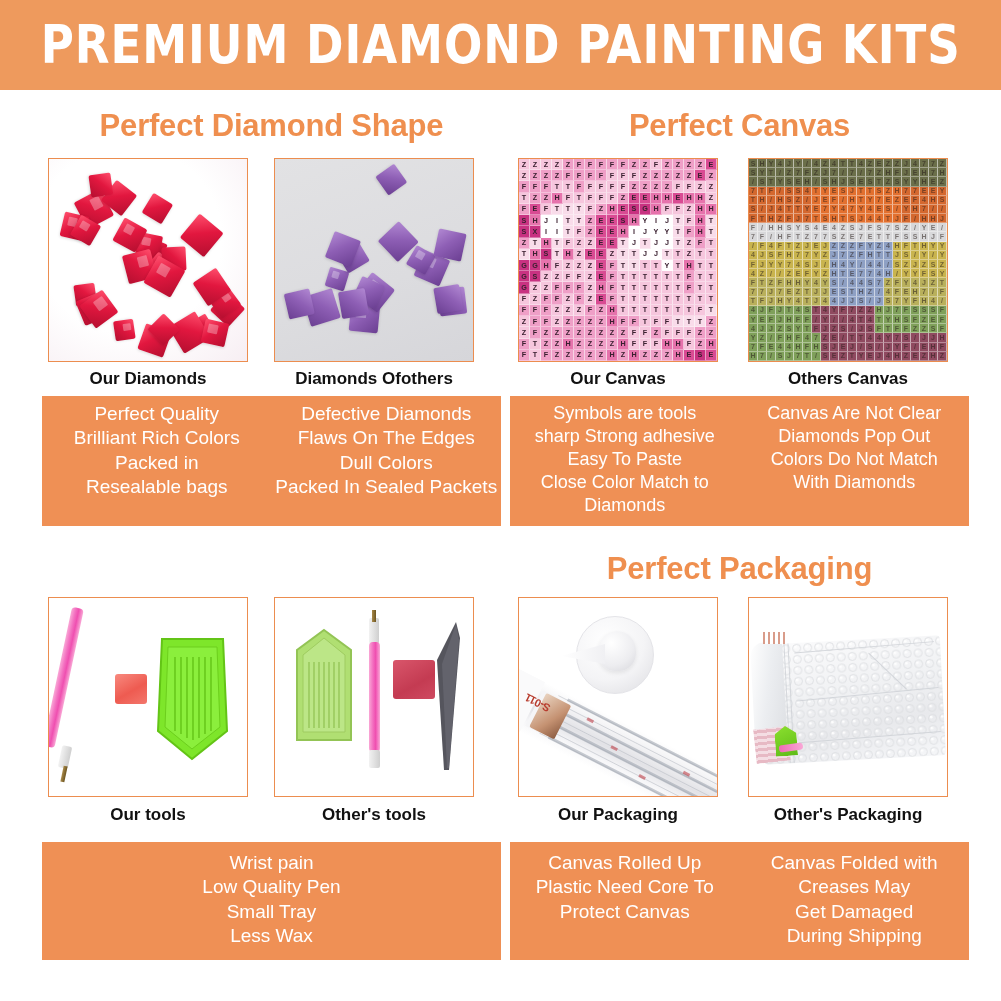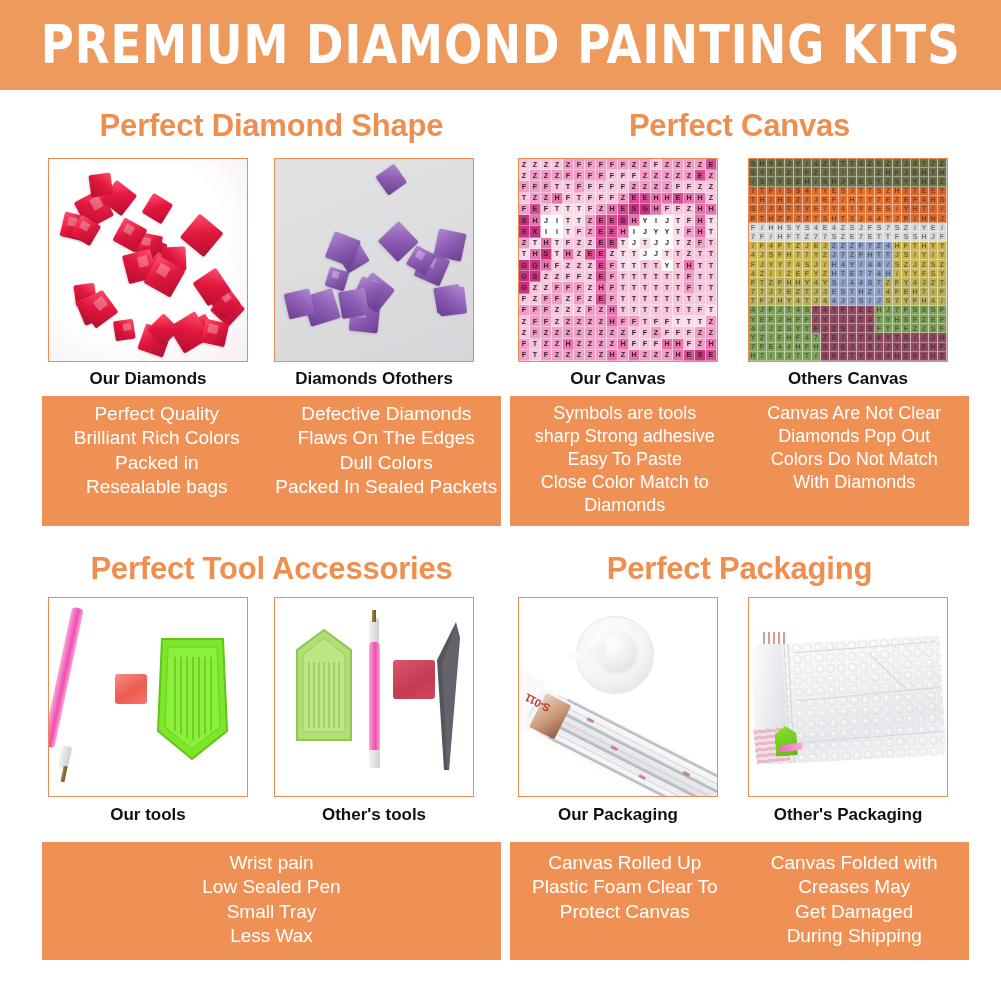--- a/index.html
+++ b/index.html
@@ -203,7 +203,6 @@
 
   <div class="sec-title" id="title-shape">Perfect Diamond Shape</div>
   <div class="sec-title" id="title-canvas">Perfect Canvas</div>
-  <div class="sec-title" id="title-tools">Perfect Tool Accessories</div>
   <div class="sec-title" id="title-packaging">Perfect Packaging</div>
 
   <div class="photo" id="ph-our-diamonds">

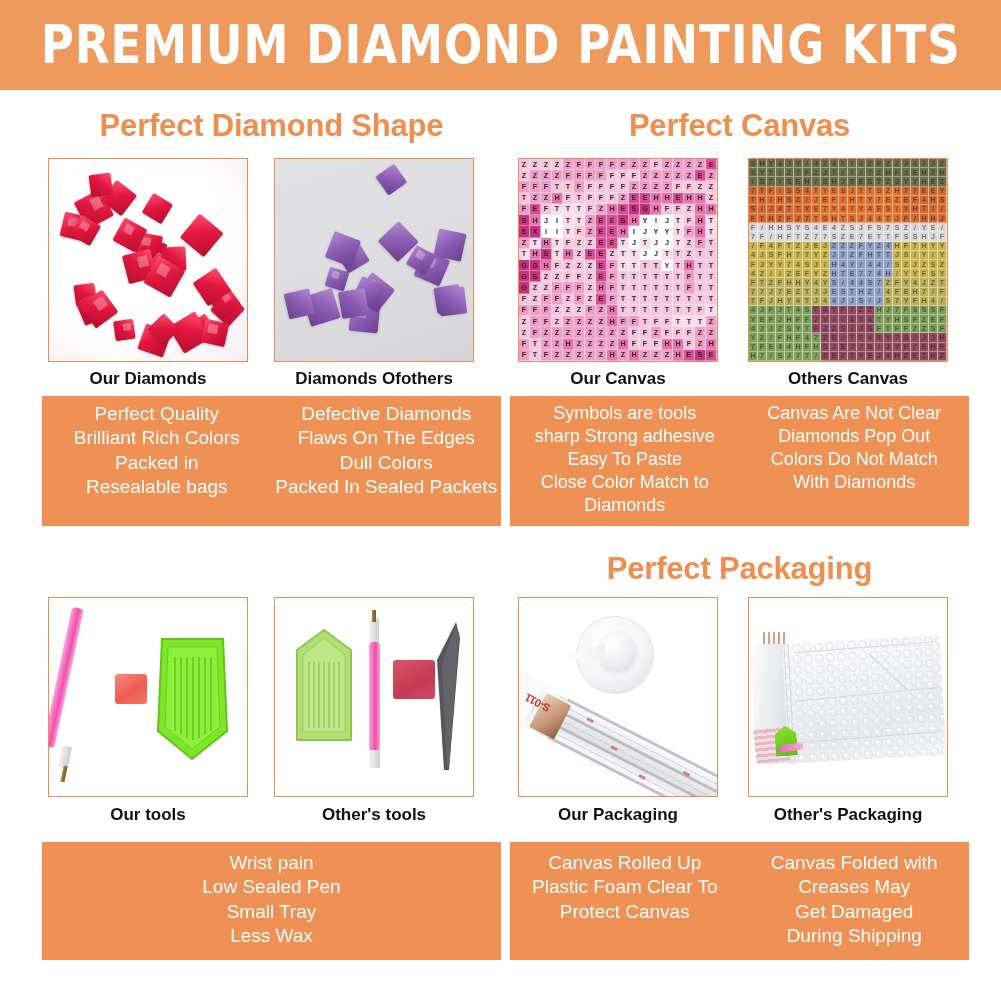--- a/index.html
+++ b/index.html
@@ -1384,7 +1384,7 @@
   <div class="panel" id="panel-tools">
     <div class="col">
       <p>Wrist pain</p>
-      <p>Low Sealed Pen</p>
+      <p>Low Quality Pen</p>
       <p>Small Tray</p>
       <p>Less Wax</p>
     </div>

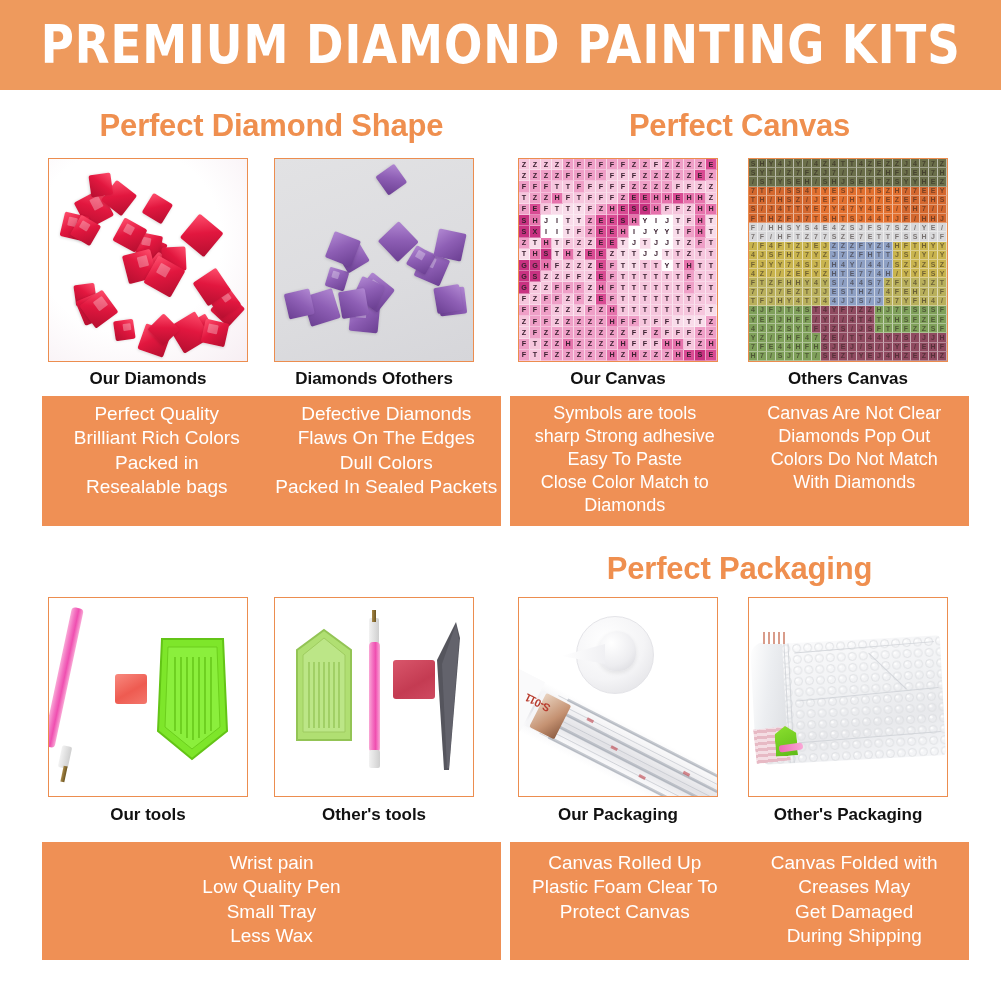--- a/index.html
+++ b/index.html
@@ -1393,7 +1393,7 @@
   <div class="panel" id="panel-packaging">
     <div class="col">
       <p>Canvas Rolled Up</p>
-      <p>Plastic Foam Clear To</p>
+      <p>Plastic Need Core To</p>
       <p>Protect Canvas</p>
     </div>
     <div class="col">

